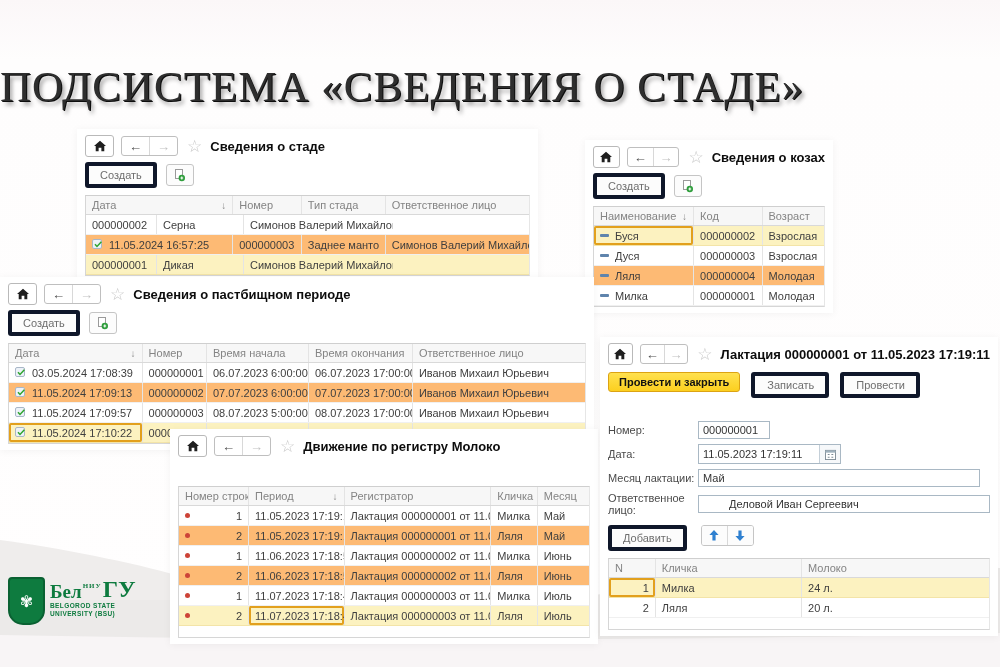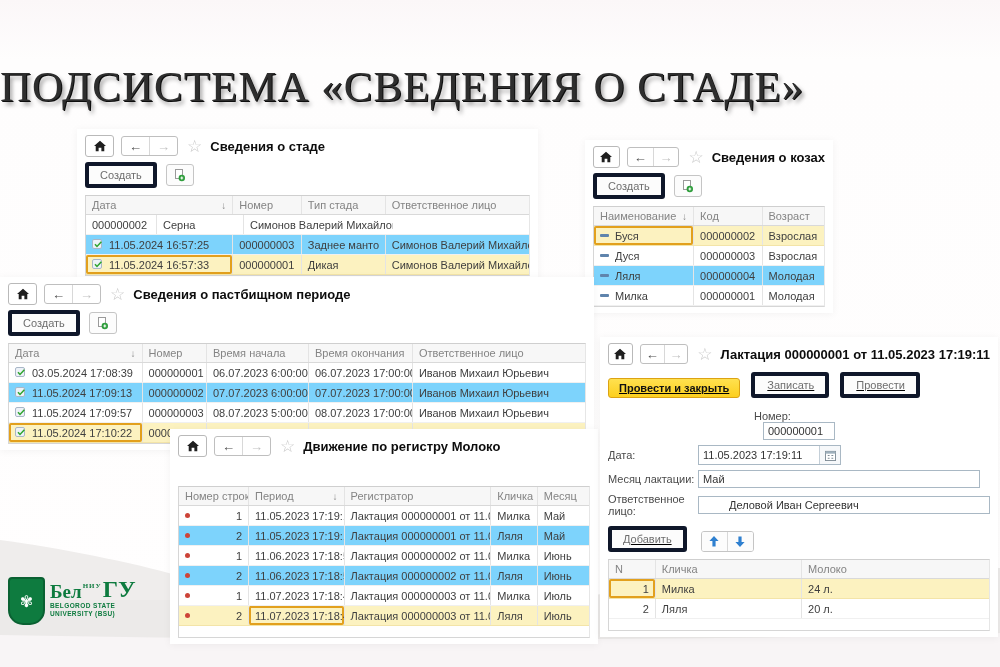--- a/index.html
+++ b/index.html
@@ -37,7 +37,7 @@
   .hrow .cell{height:12px;}
   .cell:first-child{border-left:none;}
   .row{display:flex;border-bottom:1px solid #f0f0f0;background:#fff;cursor:pointer;}
-  .row.alt{background:#7dd3fc;}
+  .row.alt{background:#fdba74;}
   .row.selected{background:#fcf2c0;border-bottom-color:#f3e4a8;}
   .cell.focused{box-shadow:inset 0 0 0 2px #e2a01d;border-radius:2px;}
   .row.emptyr{height:11px;border-bottom:none;}

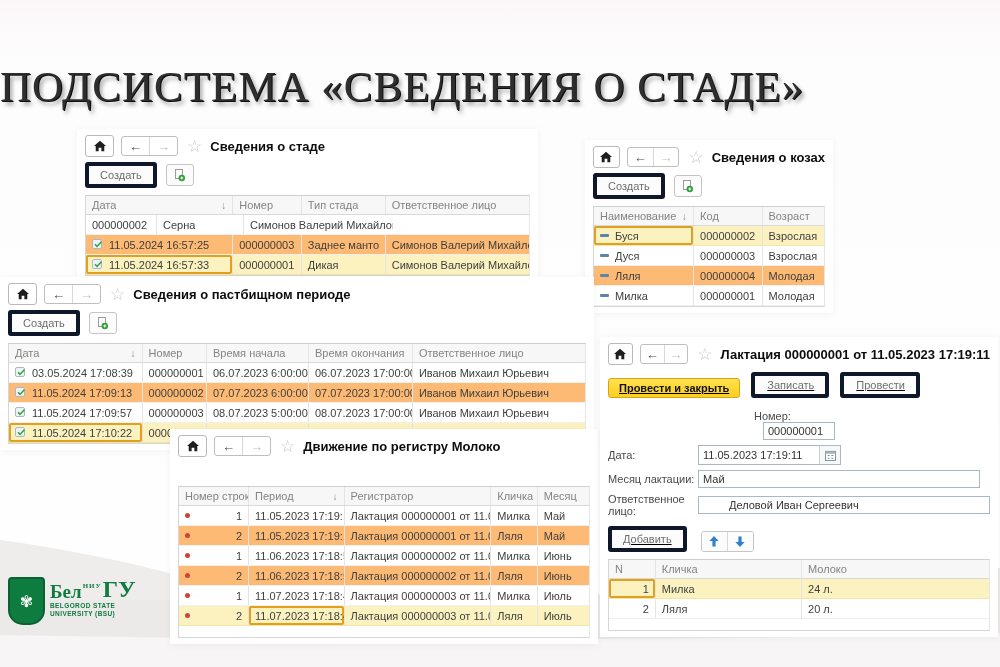--- a/index.html
+++ b/index.html
@@ -173,15 +173,6 @@
         </div>
     </div>
     <div class="row selected">
-      <div class="cell c0 focused">
-          <span class="doc-ic">
-            <svg width="12" height="11" viewBox="0 0 12 11">
-              <rect x="0.5" y="0.5" width="9" height="9" rx="1.5" fill="#edf2f8" stroke="#a9b7c7"></rect>
-              <path d="M3 5.2 L5 7.4 L9.4 2.8" stroke="#2ea52e" stroke-width="1.5" fill="none"></path>
-            </svg>
-          </span>
-          <span>11.05.2024 16:57:33</span>
-        </div>
       <div class="cell c1">
           <span>000000001</span>
         </div>

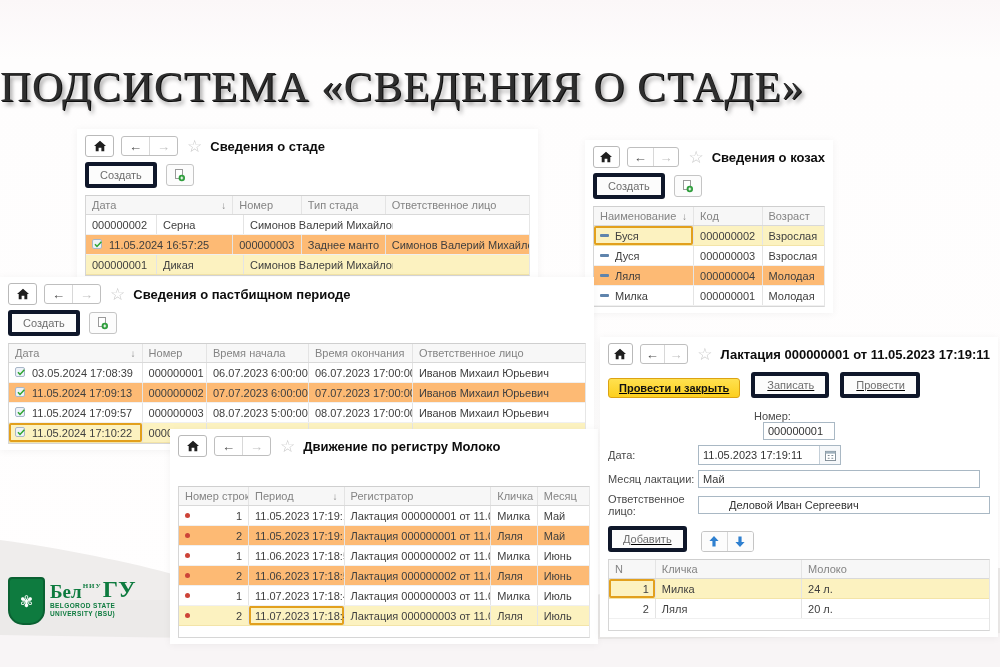--- a/index.html
+++ b/index.html
@@ -57,7 +57,7 @@
   .doc-ic{margin-right:5px;flex:none;display:flex;}
 
   
-  .fbtnrow{display:flex;align-items:flex-end;margin-top:7px;text-decoration:underline;}
+  .fbtnrow{display:flex;align-items:flex-start;margin-top:7px;}
   .btn-primary{background:linear-gradient(#ffe14f,#fccf1f);border:1px solid #dca313;border-radius:3px;
     font-size:11px;font-weight:bold;color:#111;padding:3px 10px;cursor:pointer;}
   .btn-plain{margin-left:11px;padding-left:12px;}

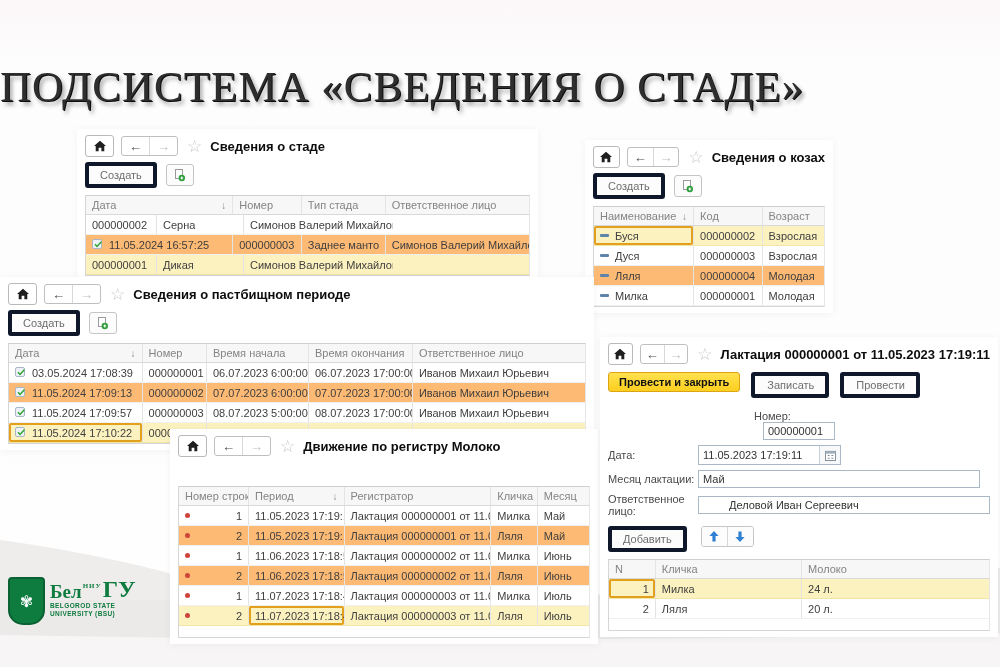--- a/index.html
+++ b/index.html
@@ -594,7 +594,7 @@
     <button class="btn btn-plain">Провести</button>
   </div>
 
-  <div class="frow" style="margin-top:12px;flex-direction:column;">
+  <div class="frow" style="margin-top:23px;">
     <span class="flabel">Номер:</span>
     <input class="finput" style="width: 62px;" readonly="" value="000000001">
   </div>

